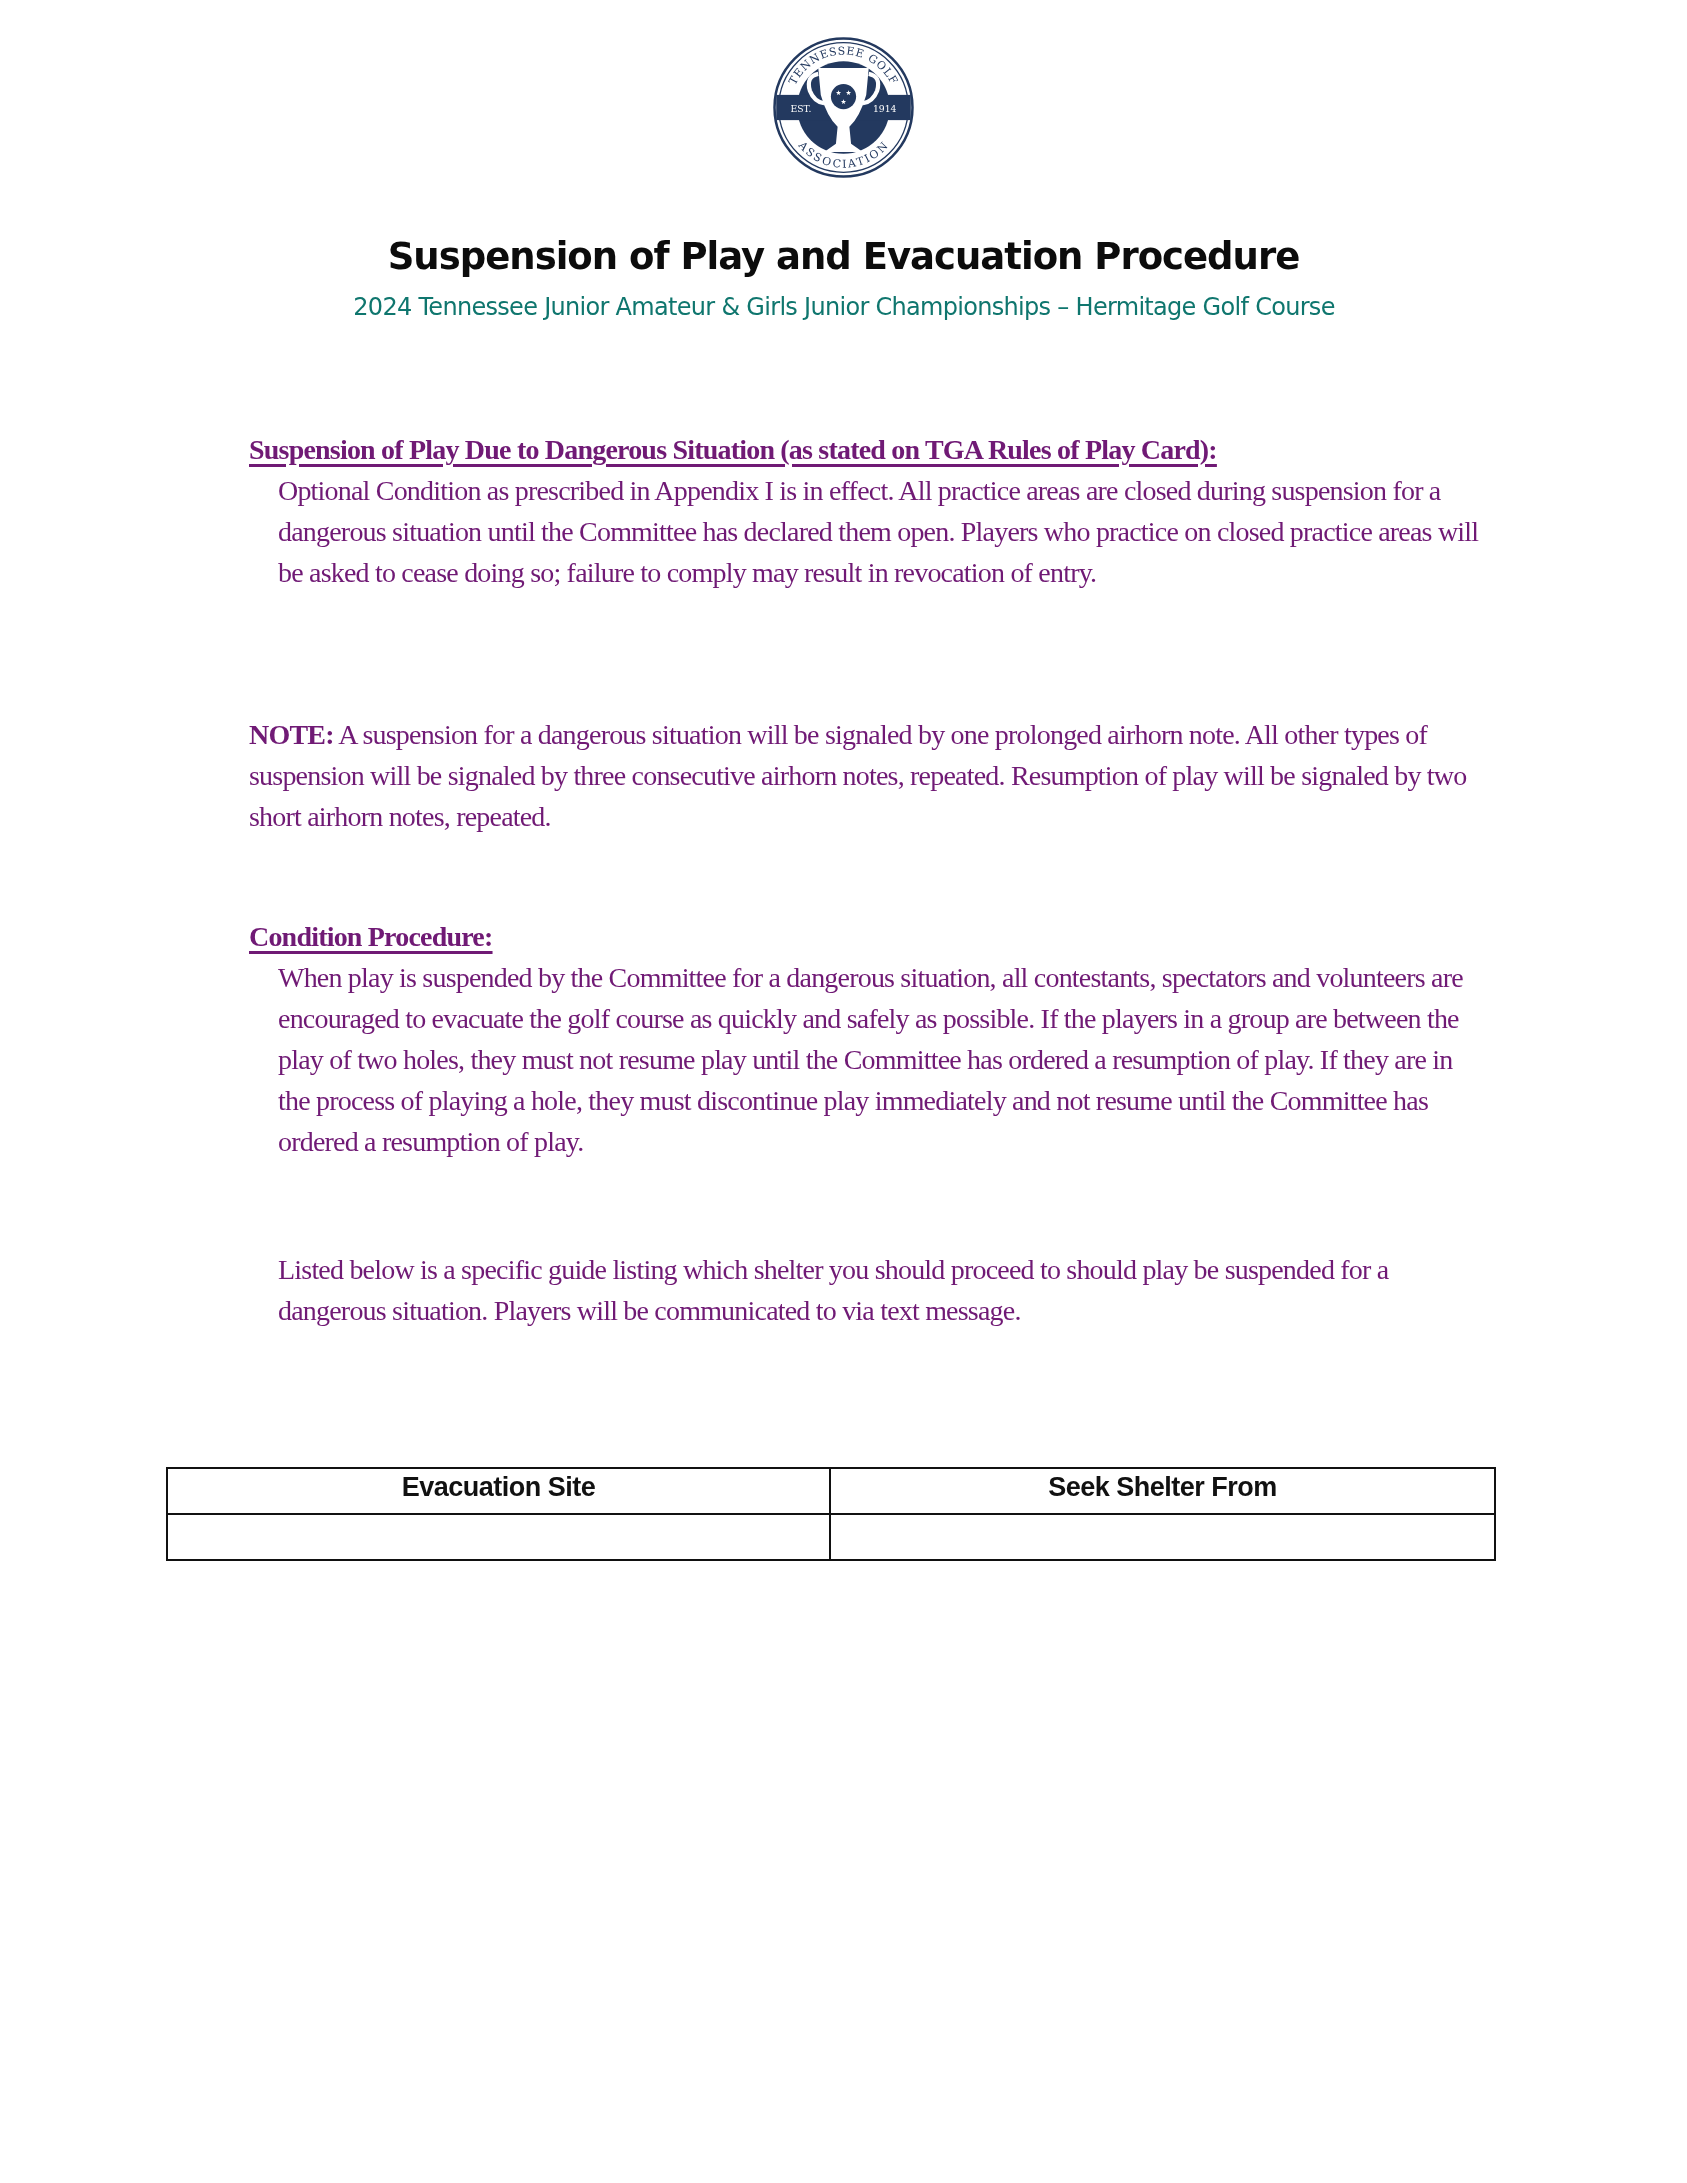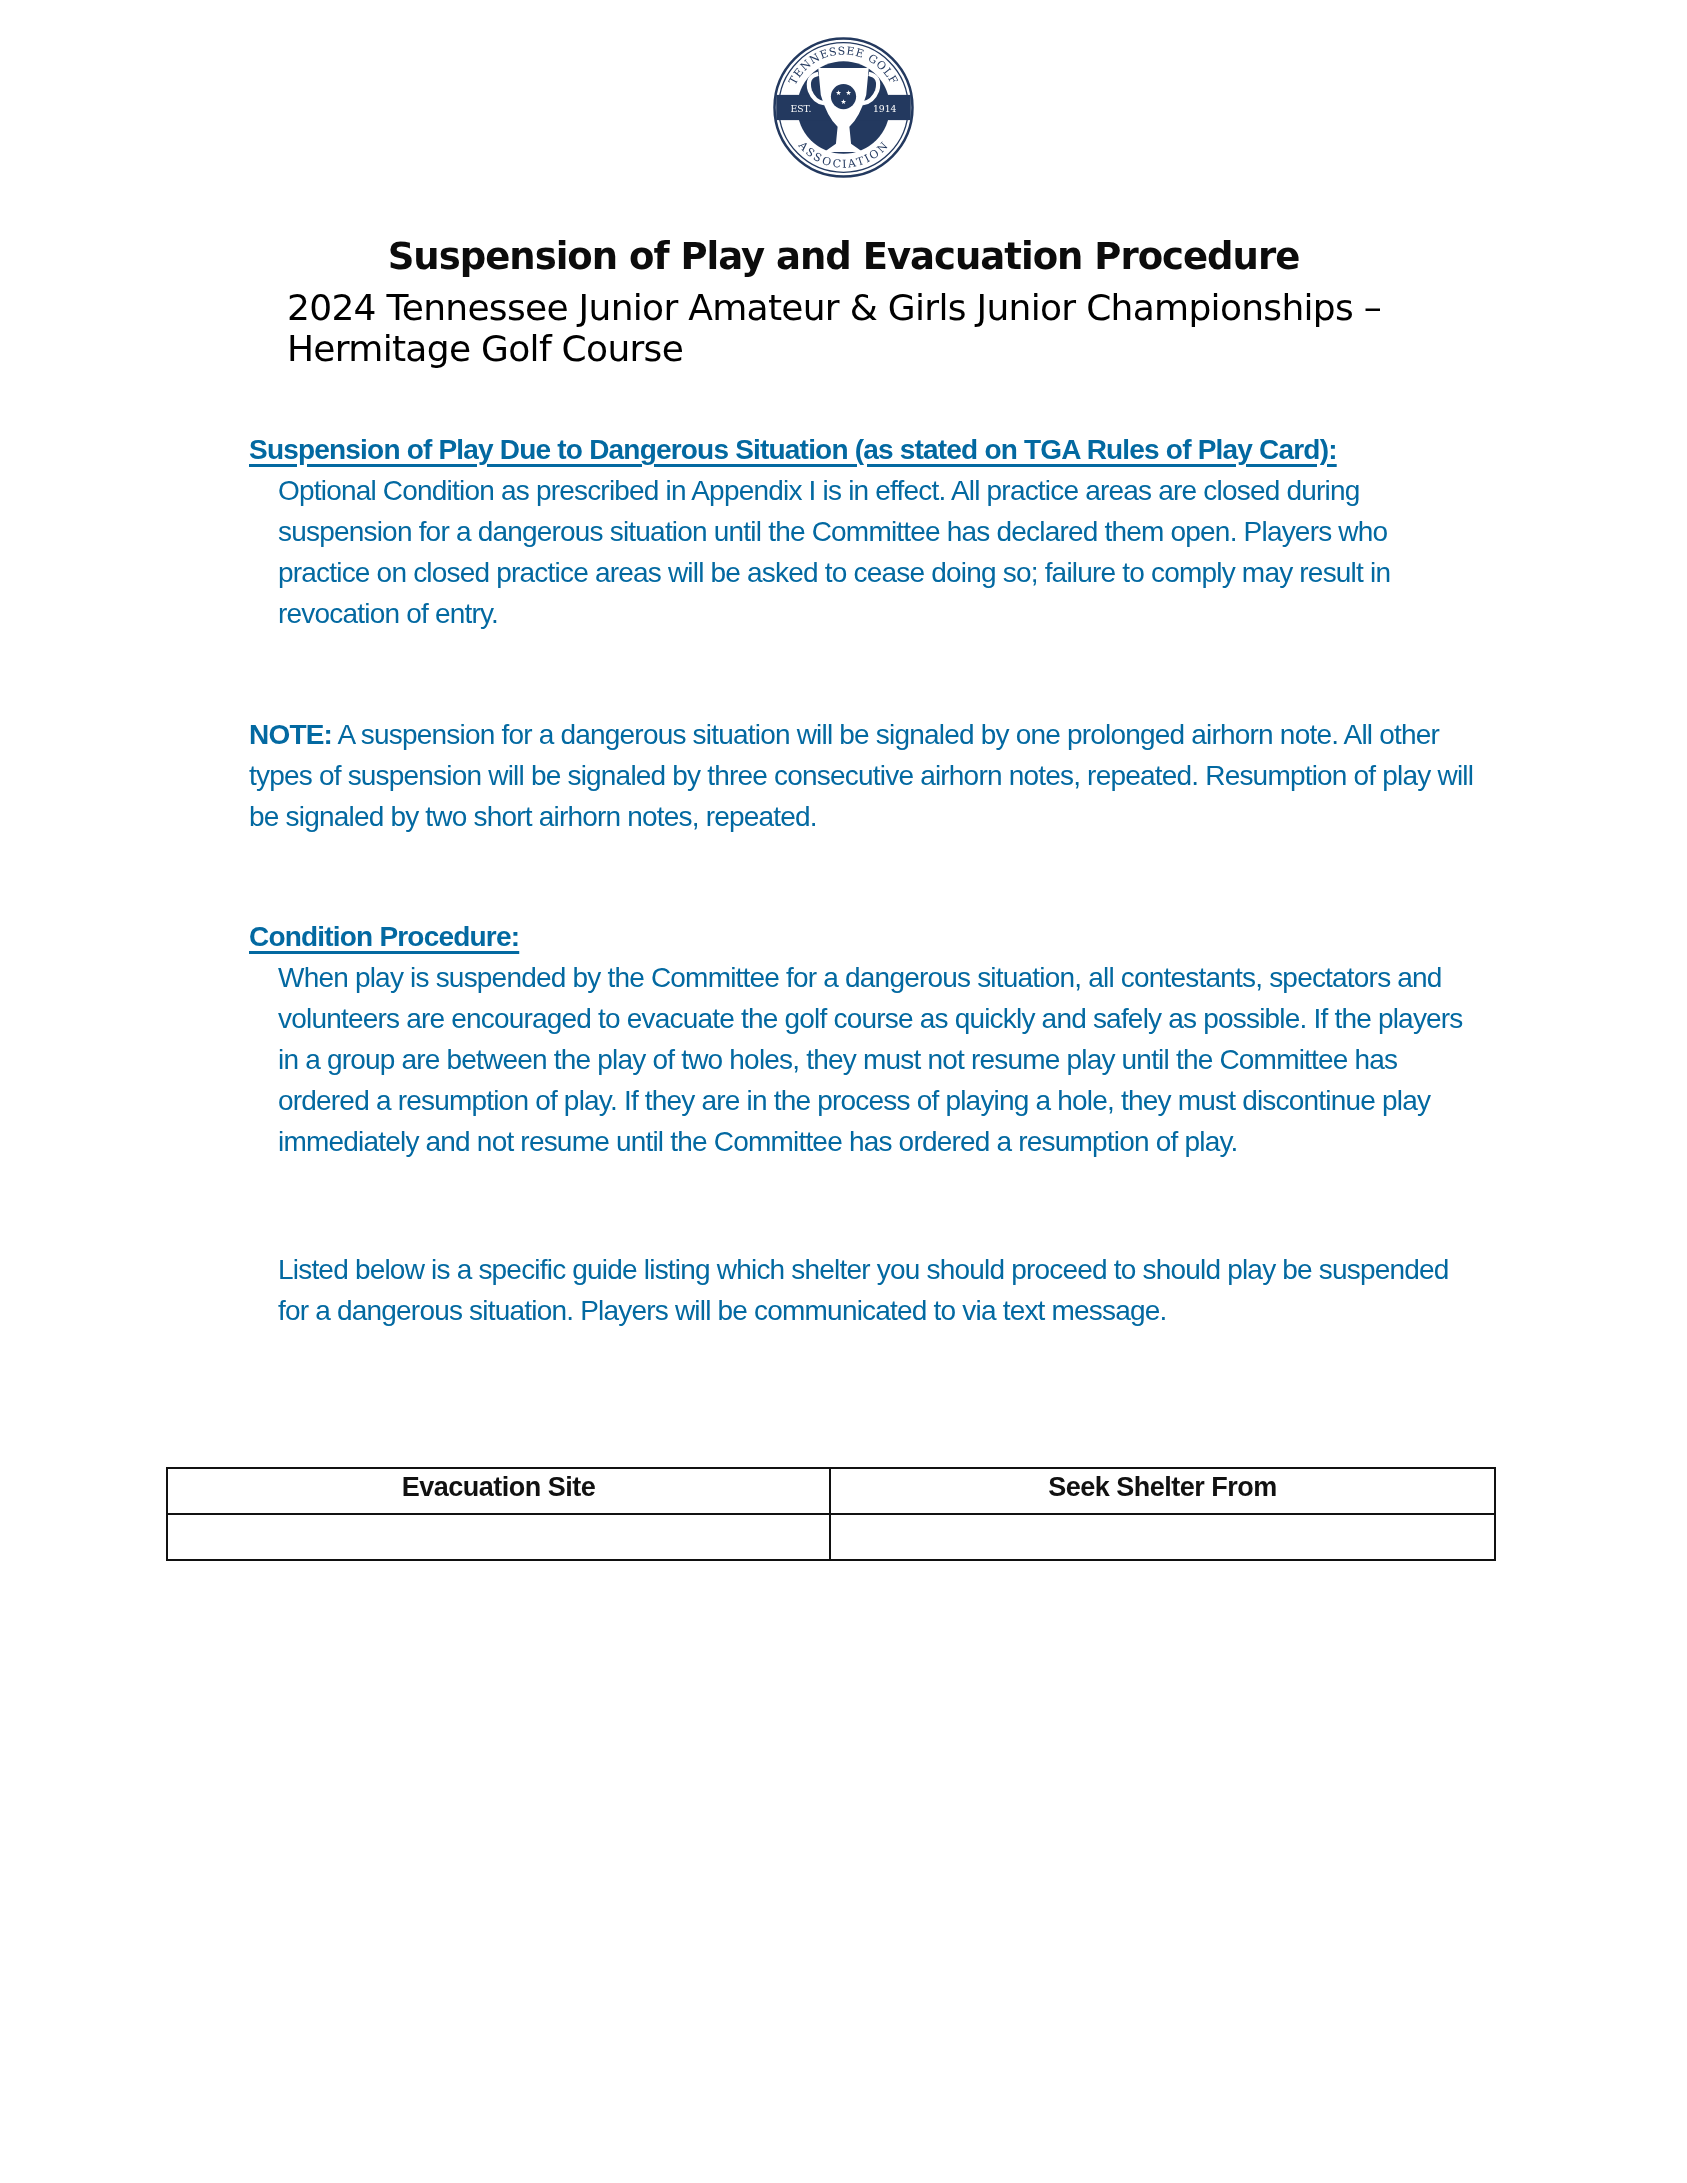--- a/index.html
+++ b/index.html
@@ -6,7 +6,7 @@
   body { width: 1687px; height: 2183px; position: relative; overflow: hidden; color: #111; font-family: "Liberation Sans", sans-serif; }
   .logo { position: absolute; left: 772px; top: 36px; width: 143px; height: 143px; }
   .title { position: absolute; left: 0; width: 1687px; top: 235px; text-align: center; font-family: "DejaVu Sans", sans-serif; font-weight: bold; font-size: 37px; letter-spacing: -1px; color: #0c0c0c; }
-  .subtitle { position: absolute; left: 287px; width: 1114px; top: 287px; font-family: "DejaVu Sans", sans-serif; font-size: 36px; line-height: 41px; letter-spacing: -0.7px; color: #000000; }
+  .subtitle { position: absolute; left: 287px; width: 1114px; top: 287px; text-align: center; font-family: "DejaVu Sans", sans-serif; font-size: 24px; line-height: 41px; letter-spacing: -0.7px; color: #0f766e; }
   .body { position: absolute; left: 249px; width: 1232px; font-family: Liberation Sans, sans-serif; font-size: 28px; line-height: 41px; letter-spacing: -0.8px; color: #0369a1; }
   .heading { font-weight: bold; text-decoration: underline; text-underline-offset: 5px; text-decoration-thickness: 2.5px; display: inline; }
   .para { display: block; margin-left: 29px; }

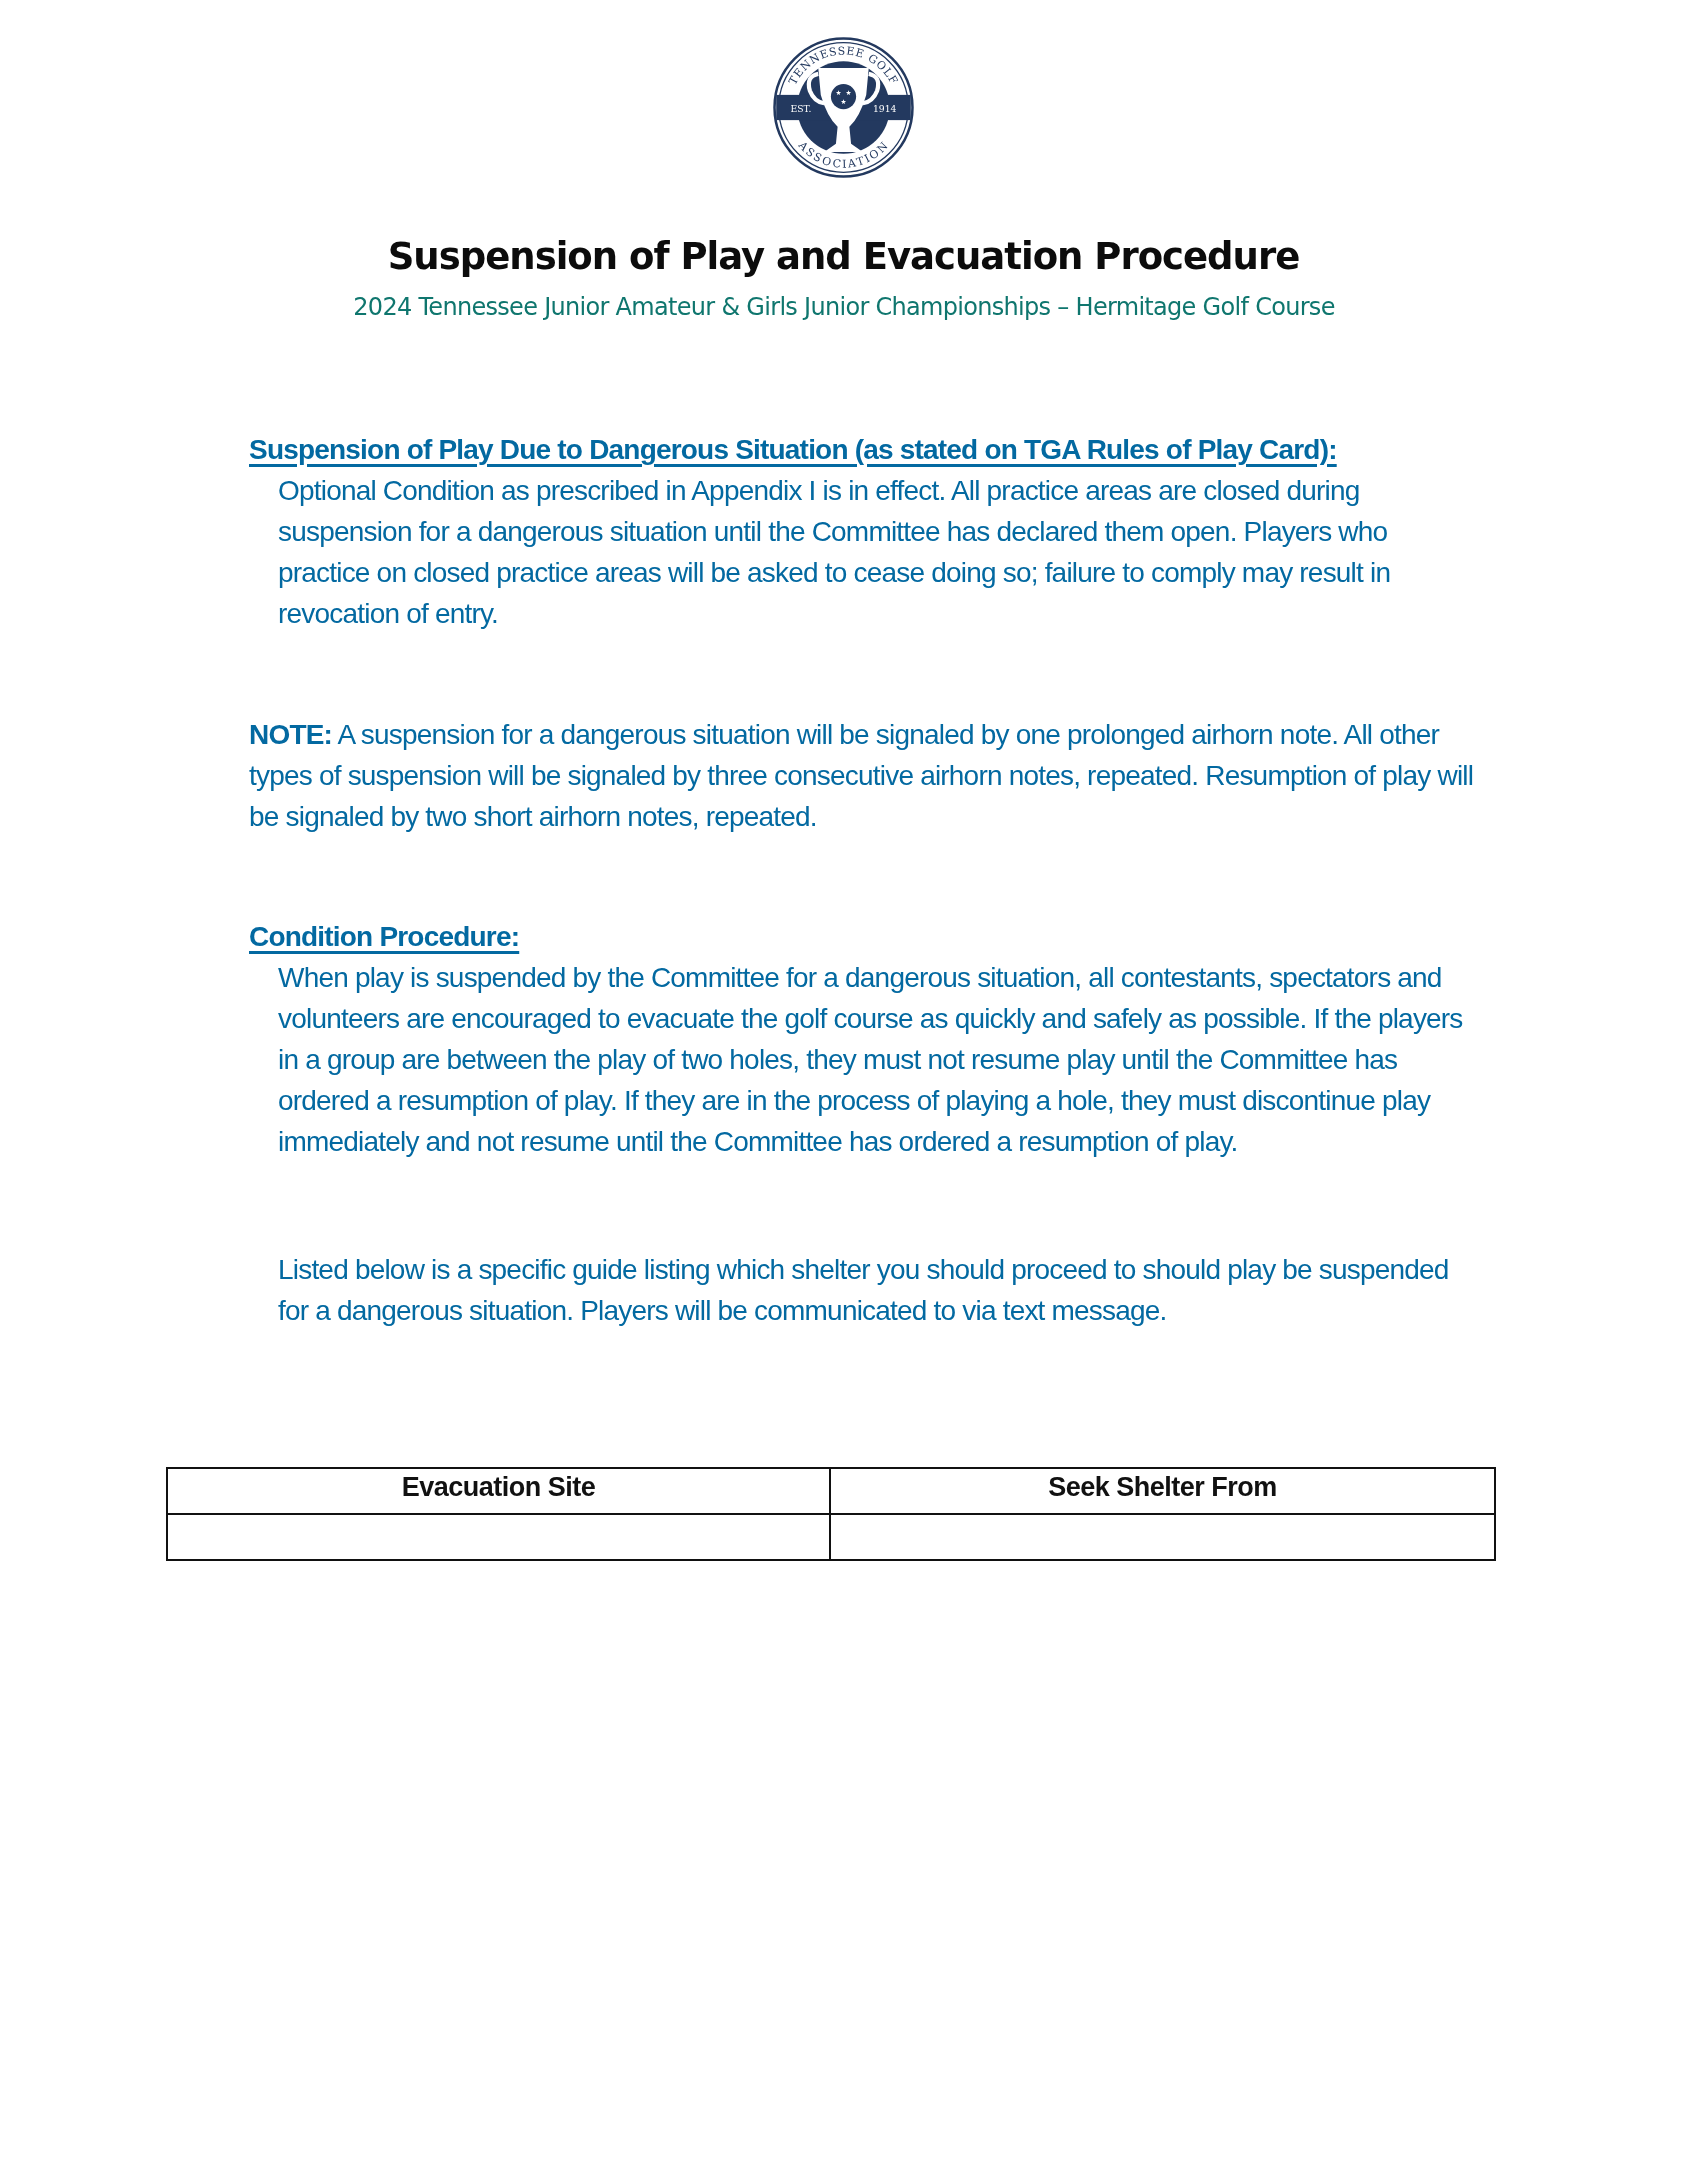--- a/index.html
+++ b/index.html
@@ -7,7 +7,7 @@
   .logo { position: absolute; left: 772px; top: 36px; width: 143px; height: 143px; }
   .title { position: absolute; left: 0; width: 1687px; top: 235px; text-align: center; font-family: "DejaVu Sans", sans-serif; font-weight: bold; font-size: 37px; letter-spacing: -1px; color: #0c0c0c; }
   .subtitle { position: absolute; left: 287px; width: 1114px; top: 287px; text-align: center; font-family: "DejaVu Sans", sans-serif; font-size: 24px; line-height: 41px; letter-spacing: -0.7px; color: #0f766e; }
-  .body { position: absolute; left: 249px; width: 1232px; font-family: Liberation Sans, sans-serif; font-size: 28px; line-height: 41px; letter-spacing: -0.8px; color: #0369a1; }
+  .body { position: absolute; left: 249px; width: 1232px; font-family: Liberation Serif, serif; font-size: 28px; line-height: 41px; letter-spacing: -0.8px; color: #701a75; }
   .heading { font-weight: bold; text-decoration: underline; text-underline-offset: 5px; text-decoration-thickness: 2.5px; display: inline; }
   .para { display: block; margin-left: 29px; }
   .note-label { font-weight: bold; }

